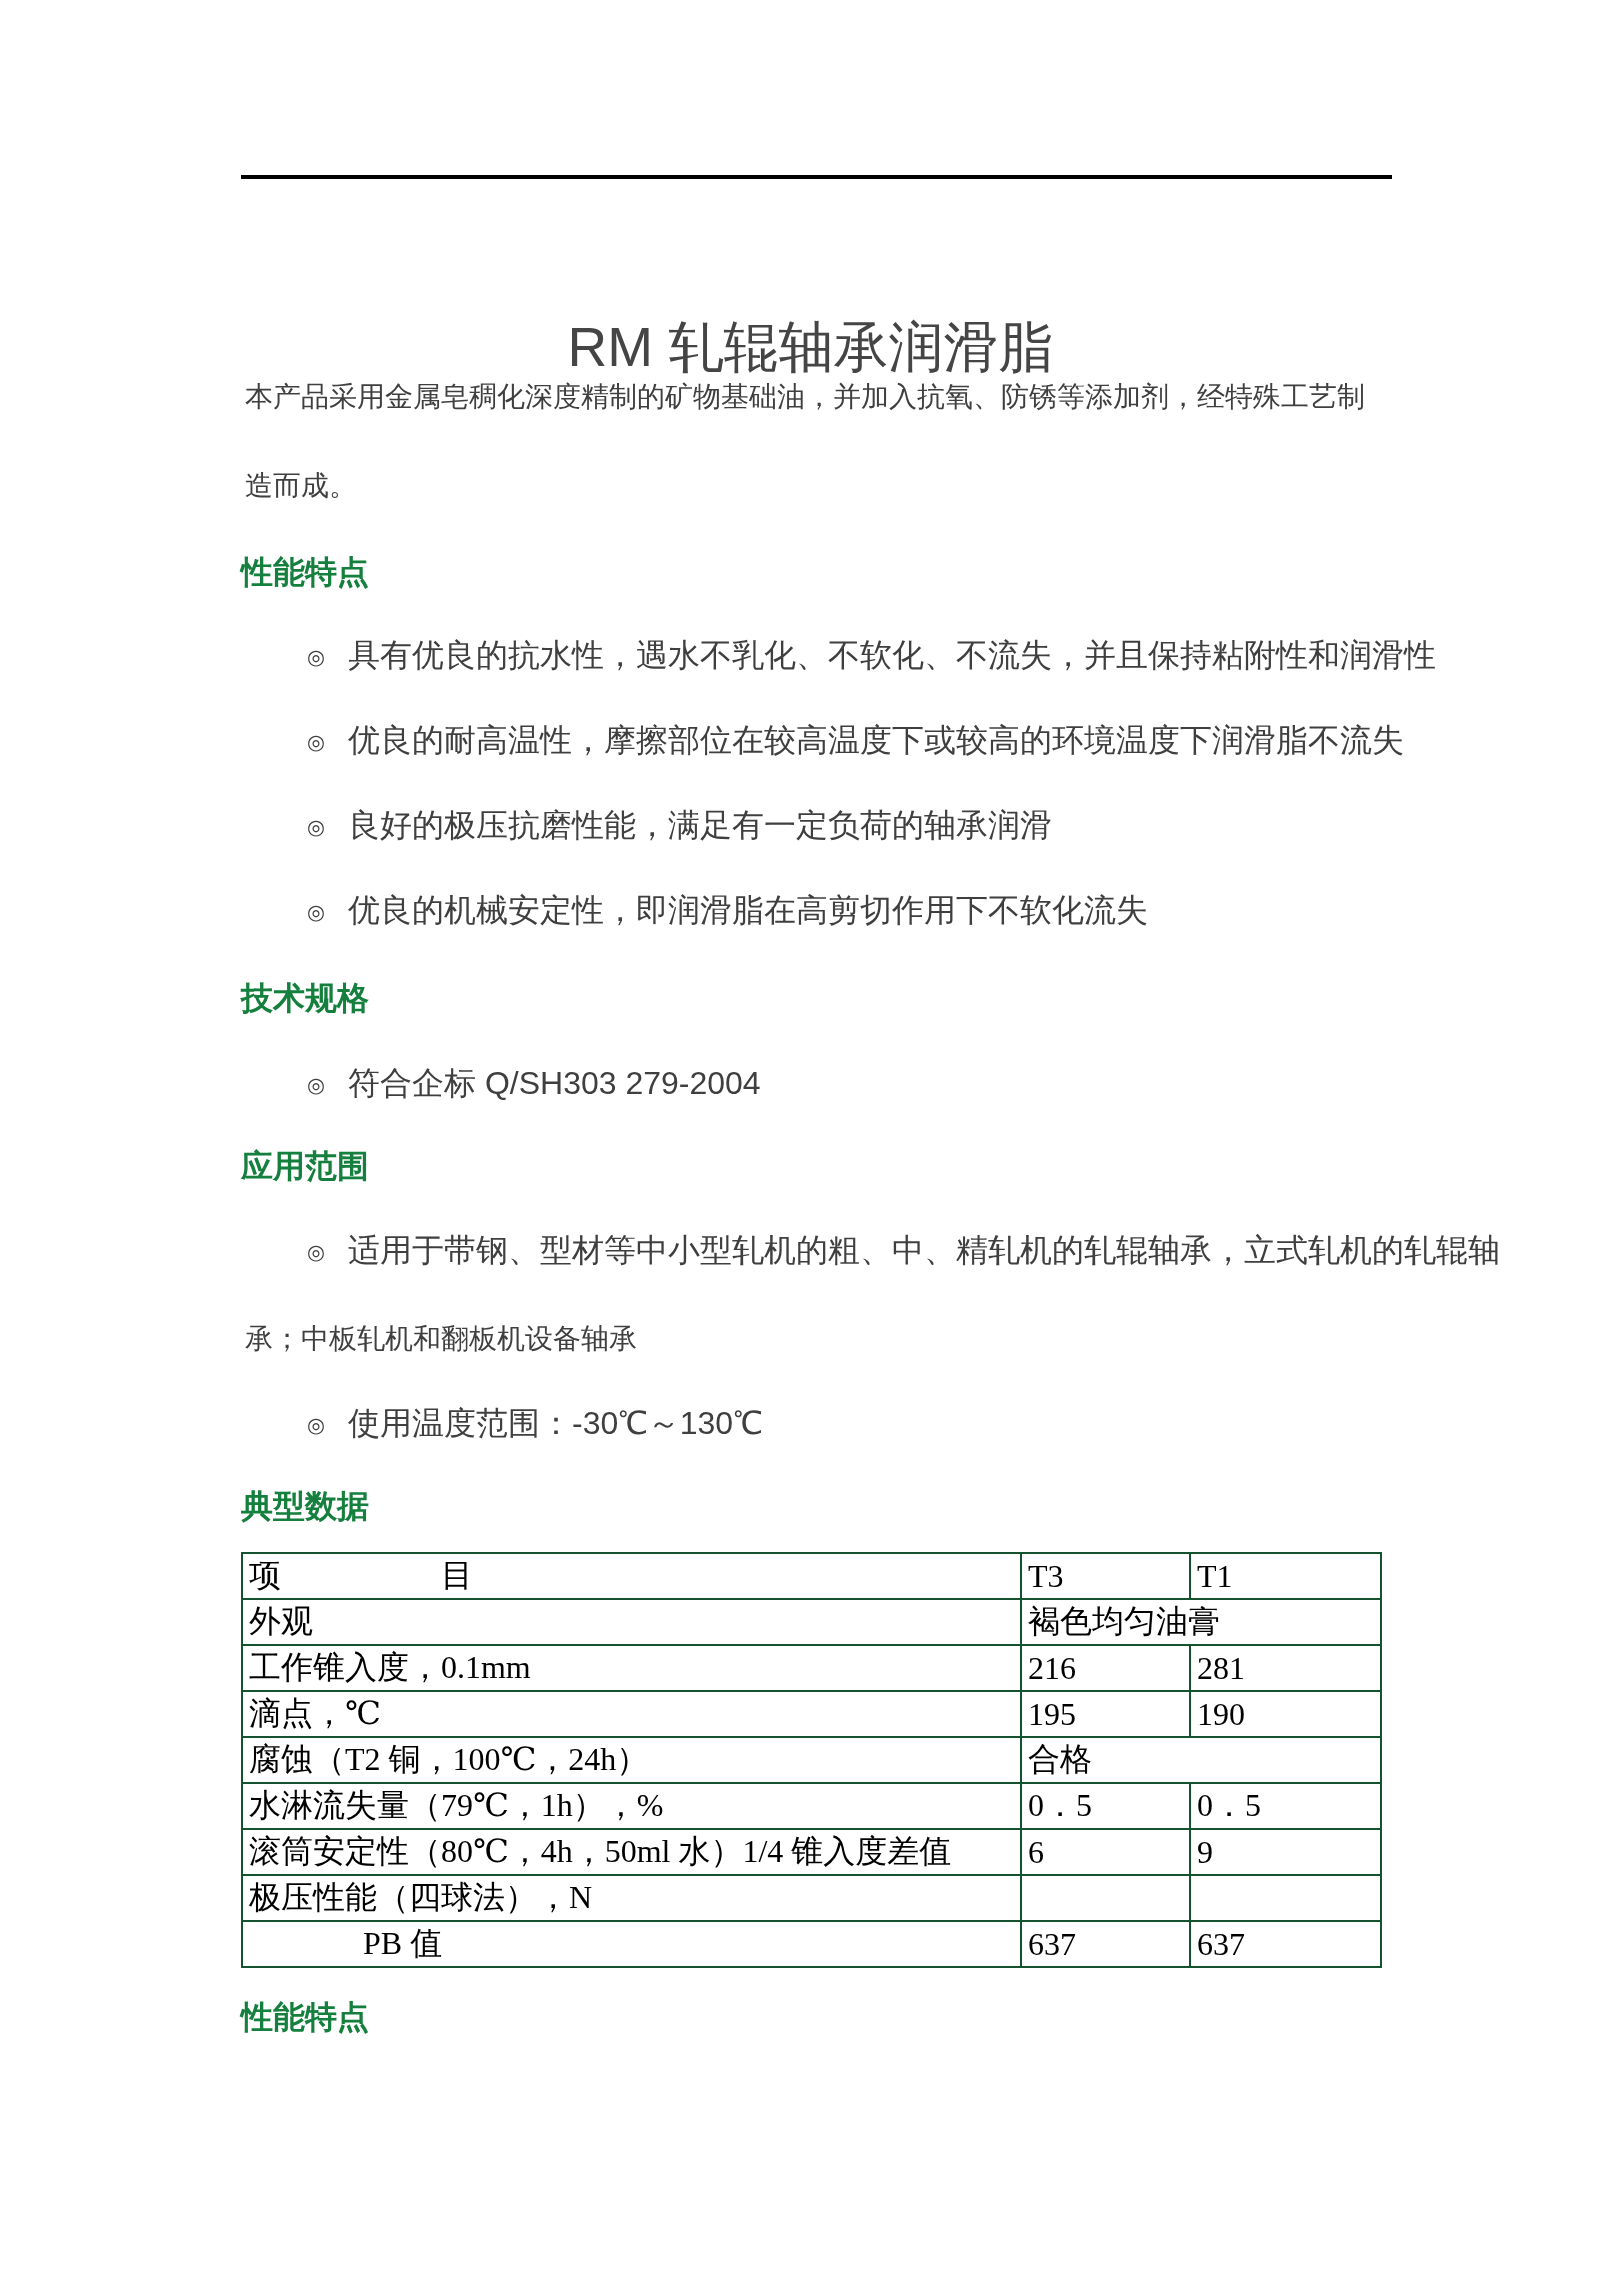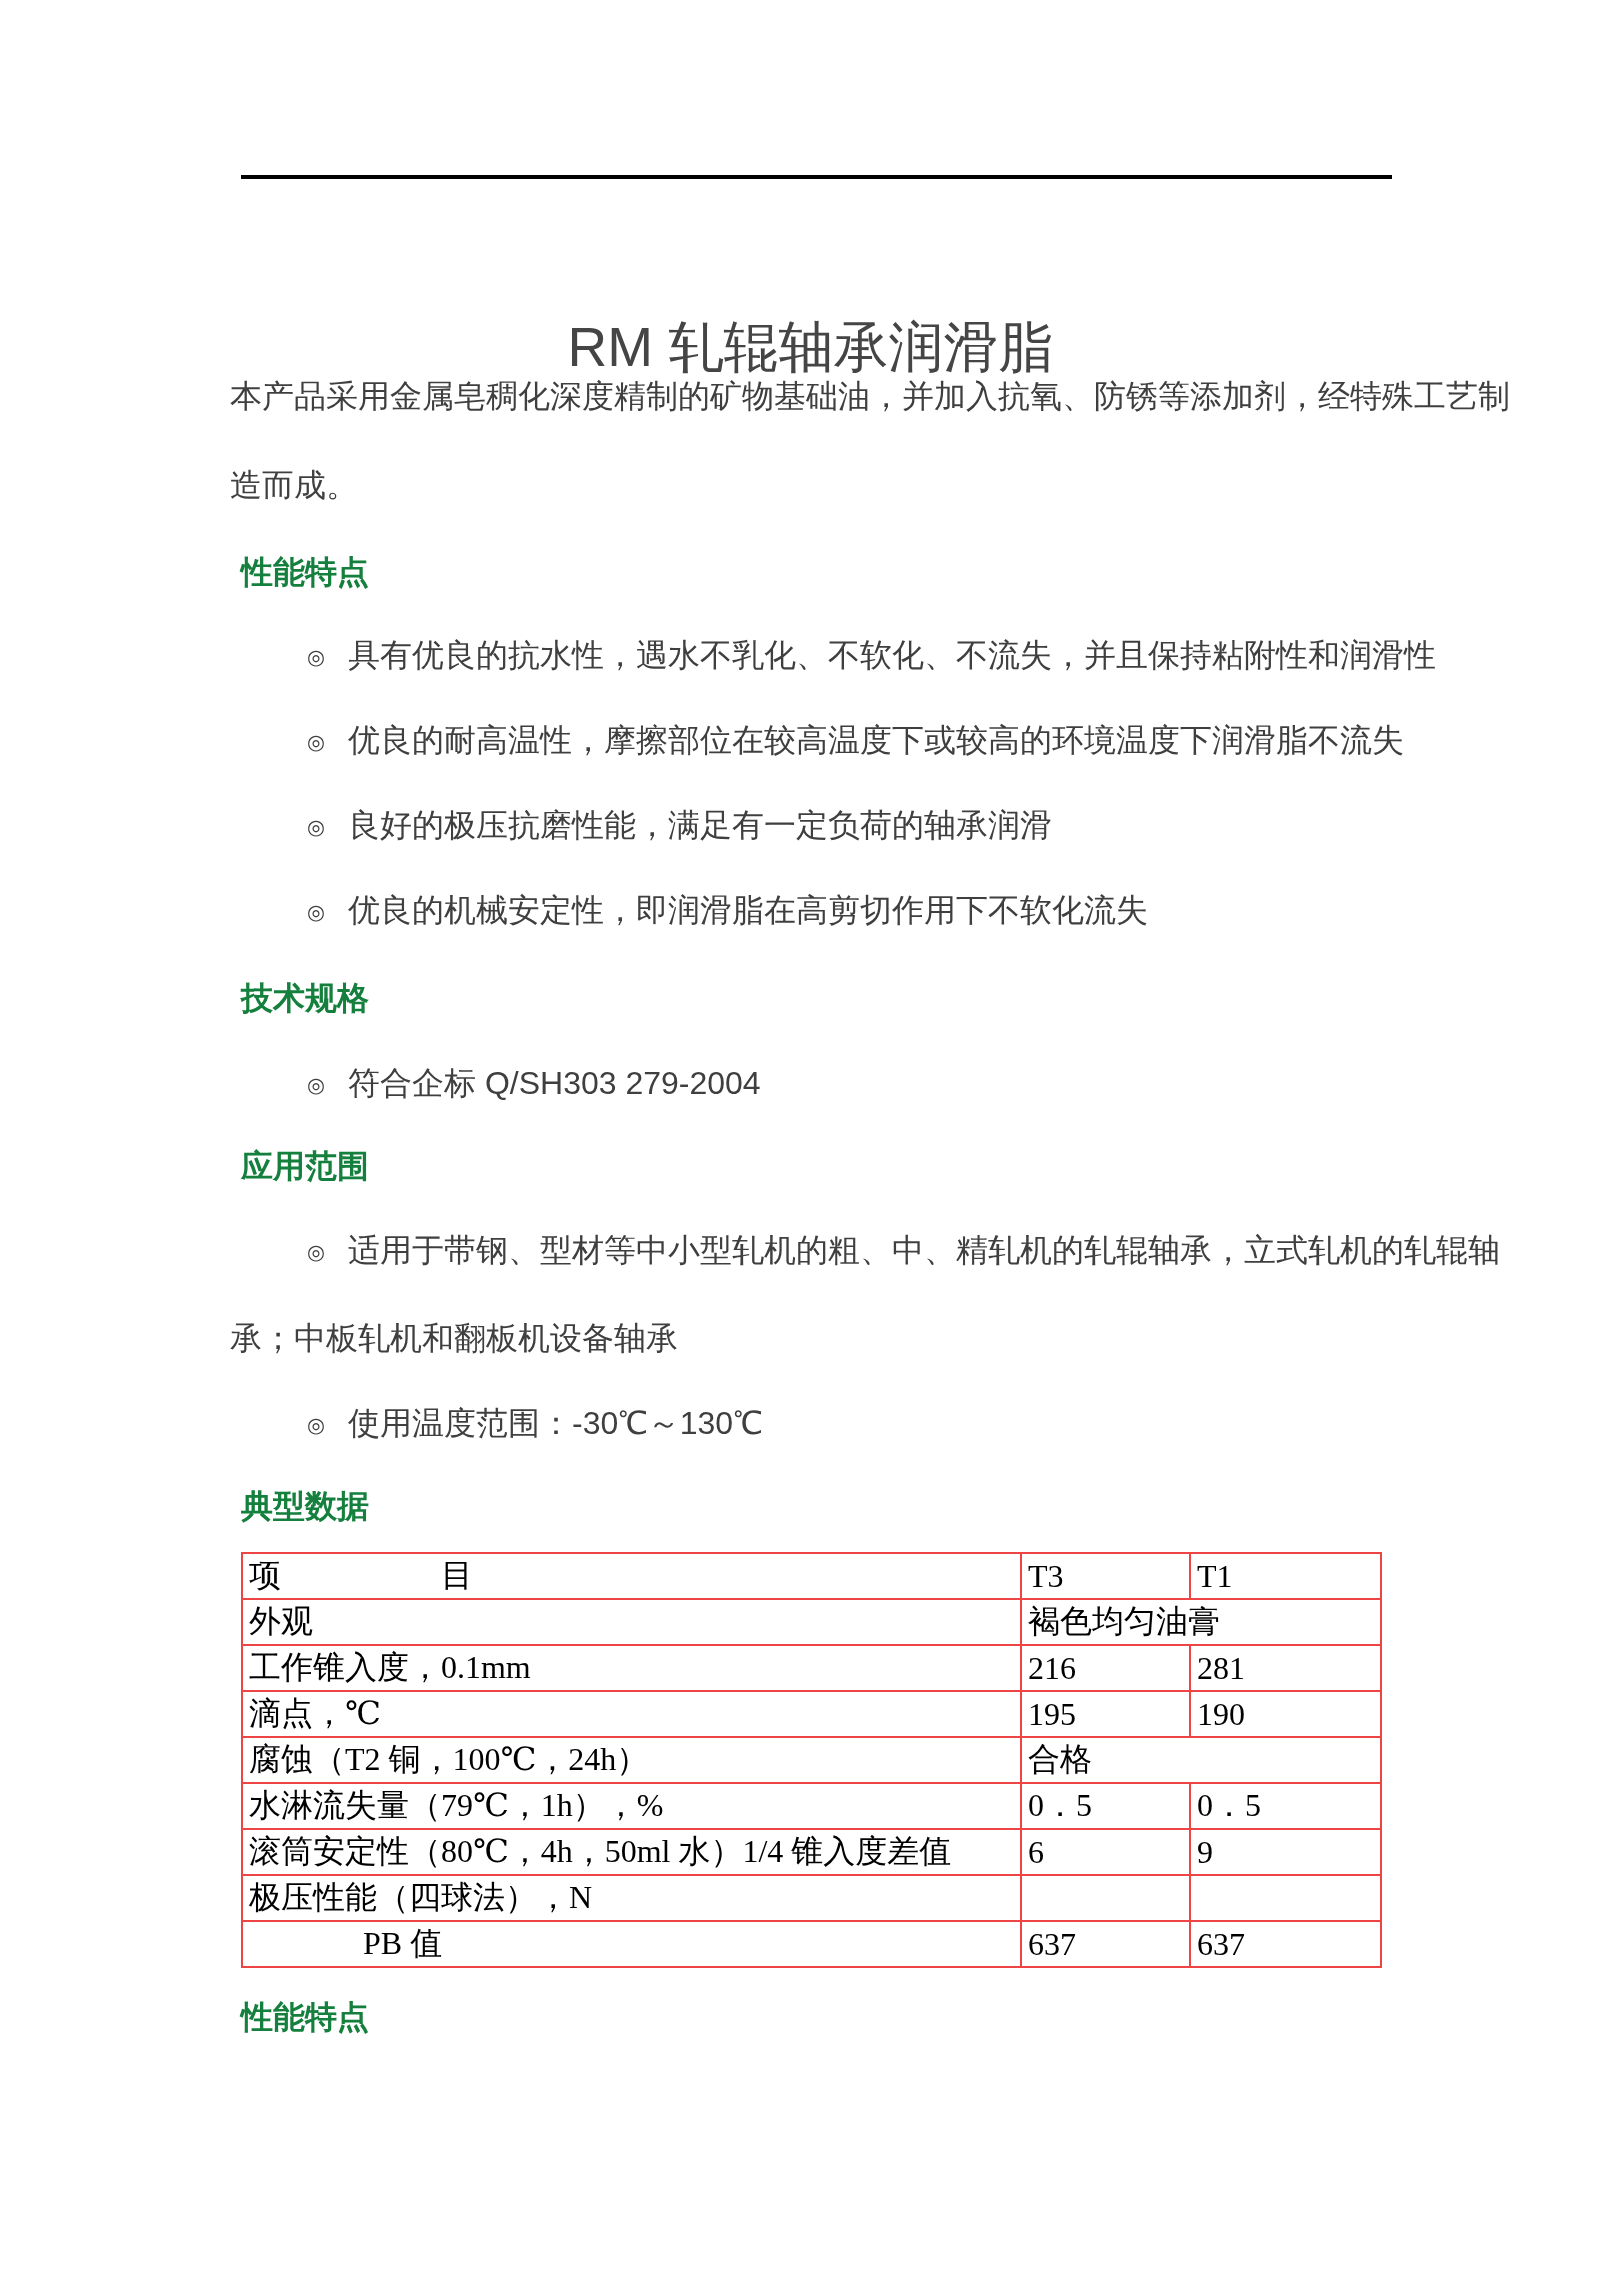--- a/index.html
+++ b/index.html
@@ -33,9 +33,9 @@
   }
   .line {
     position: absolute;
-    left: 230px;
+    left: 245px;
     width: 1176px;
-    font-size: 32px;
+    font-size: 28px;
     line-height: 43px;
     white-space: pre;
   }

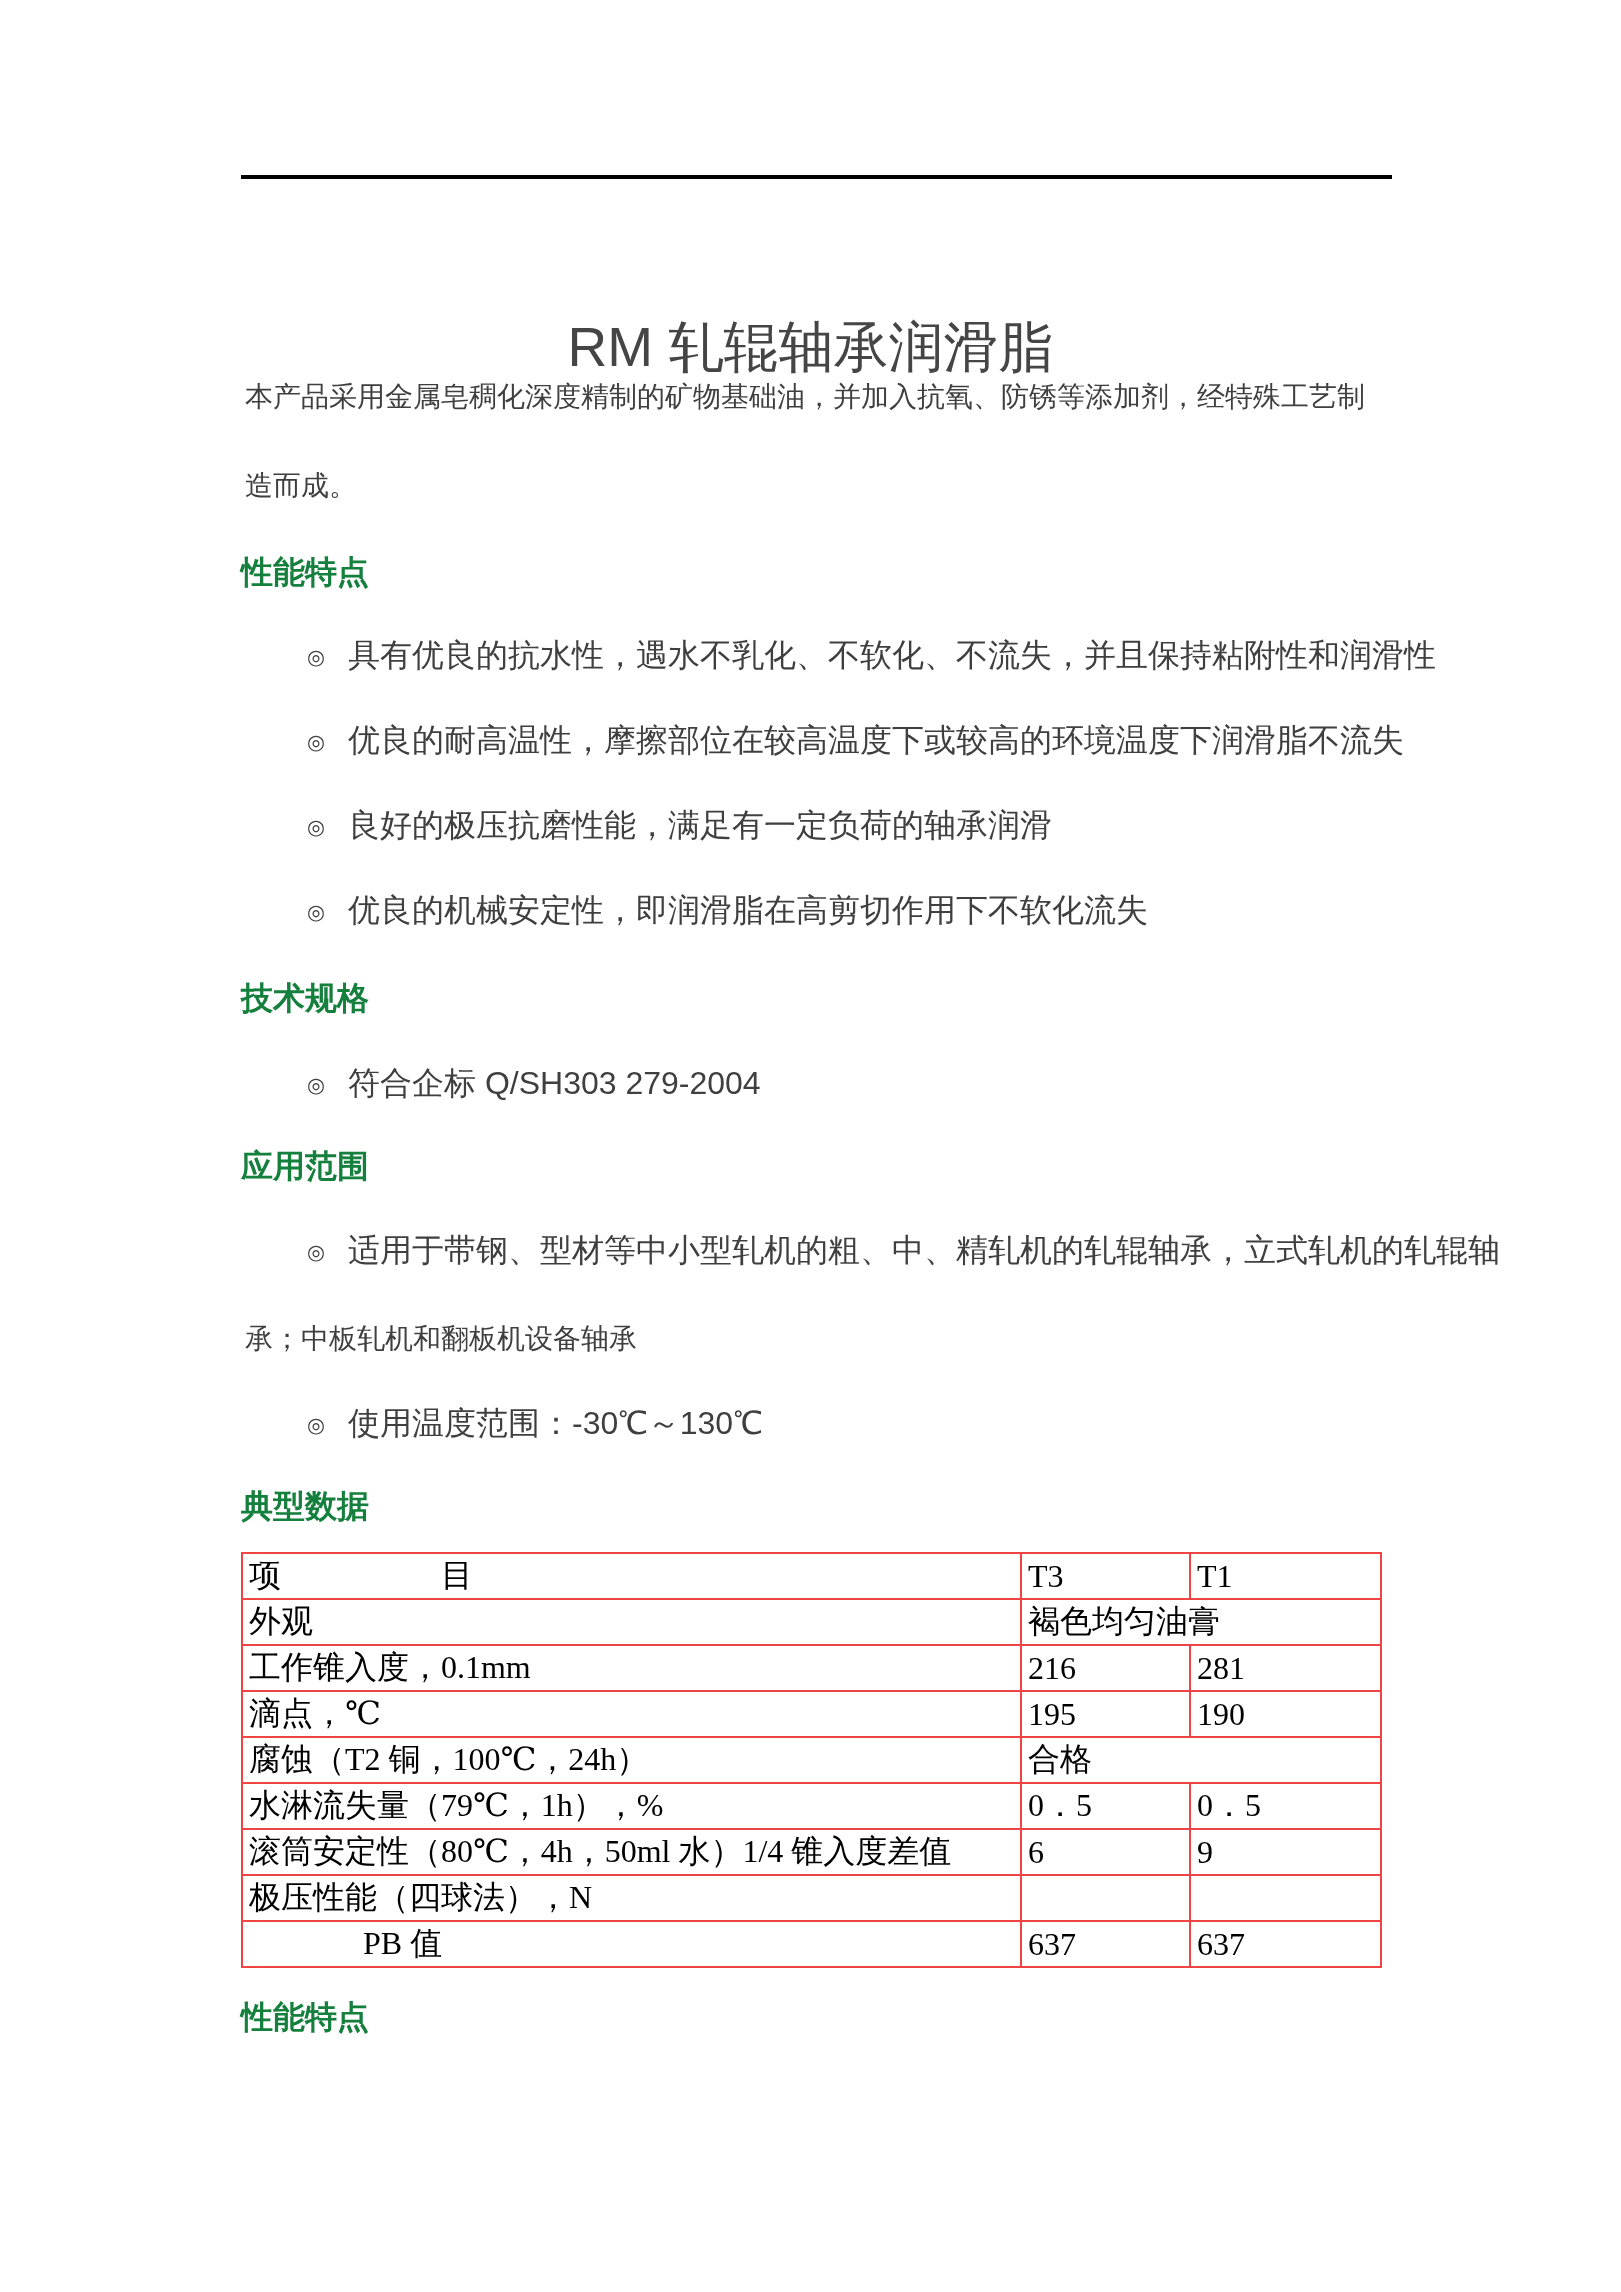--- a/index.html
+++ b/index.html
@@ -75,7 +75,7 @@
     color: #000000;
   }
   table.data td {
-    border: 2px solid #ef4444;
+    border: 2px solid #14532d;
     height: 44px;
     padding: 0 5.9px;
     vertical-align: middle;

